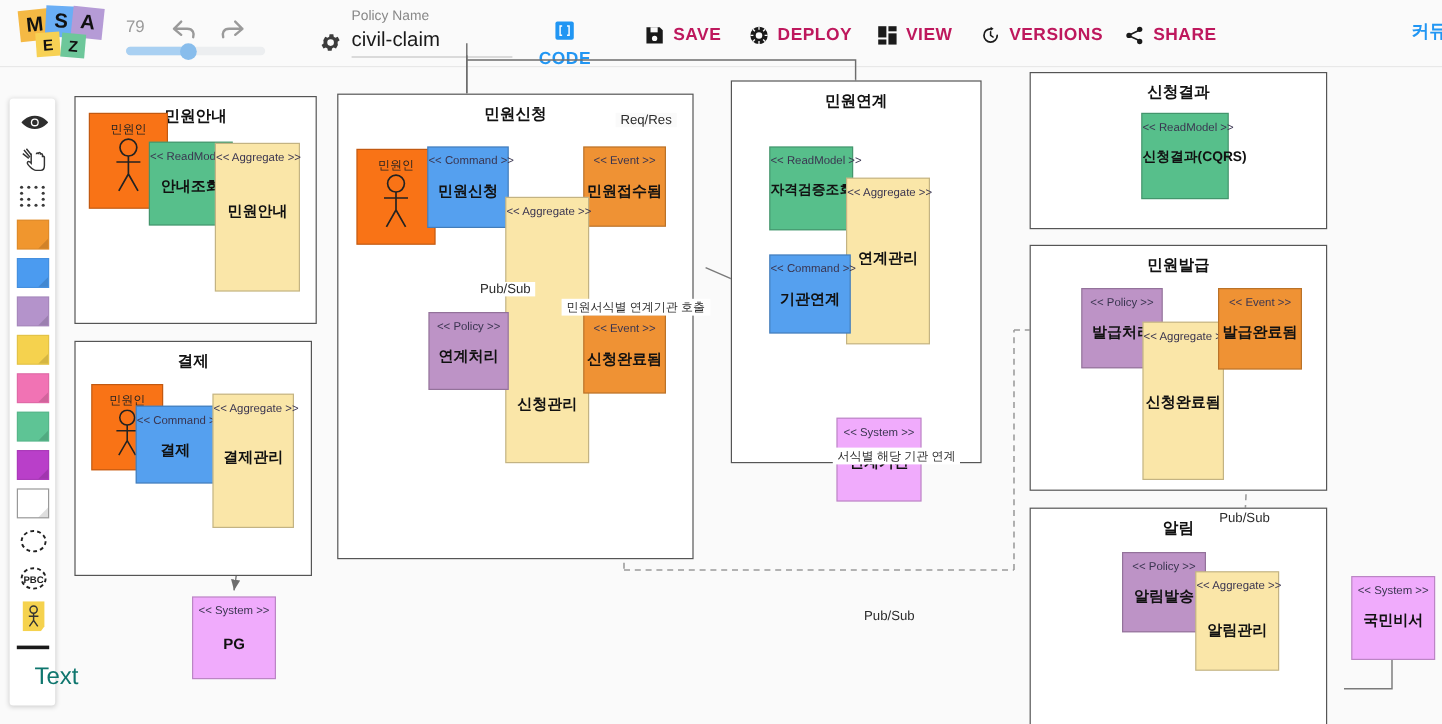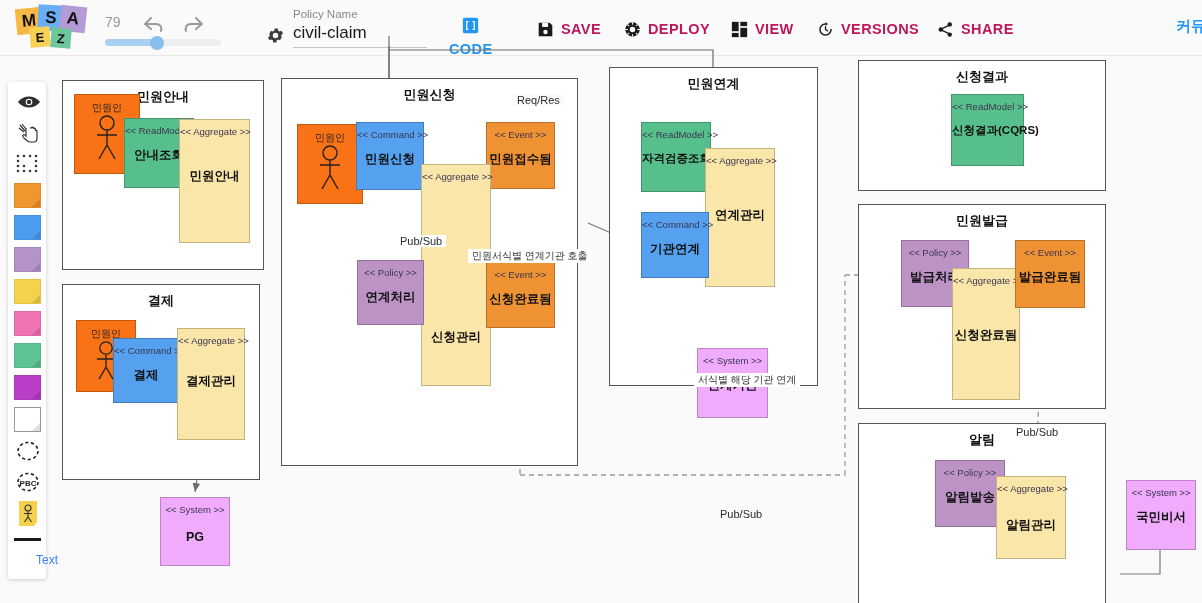--- a/index.html
+++ b/index.html
@@ -82,7 +82,7 @@
             border-width: 0 0 8px 8px; border-style: solid;
             border-color: transparent transparent rgba(0,0,0,.13) transparent; }
   #pal-divider { width: 27px; height: 3px; background: #1a1a1a; margin: 6px 0 2px 0; }
-  #pal-text { font-size: 12px; color: #3b82f6; padding: 3px 0 2px 0; cursor: pointer; margin-left: 40px;}
+  #pal-text { font-size: 20px; color: #0f766e; padding: 3px 0 2px 0; cursor: pointer; margin-left: 40px;}
 
   
   #canvas { position: absolute; left: 0; top: 56px; width: 1202px; height: 547px; }

